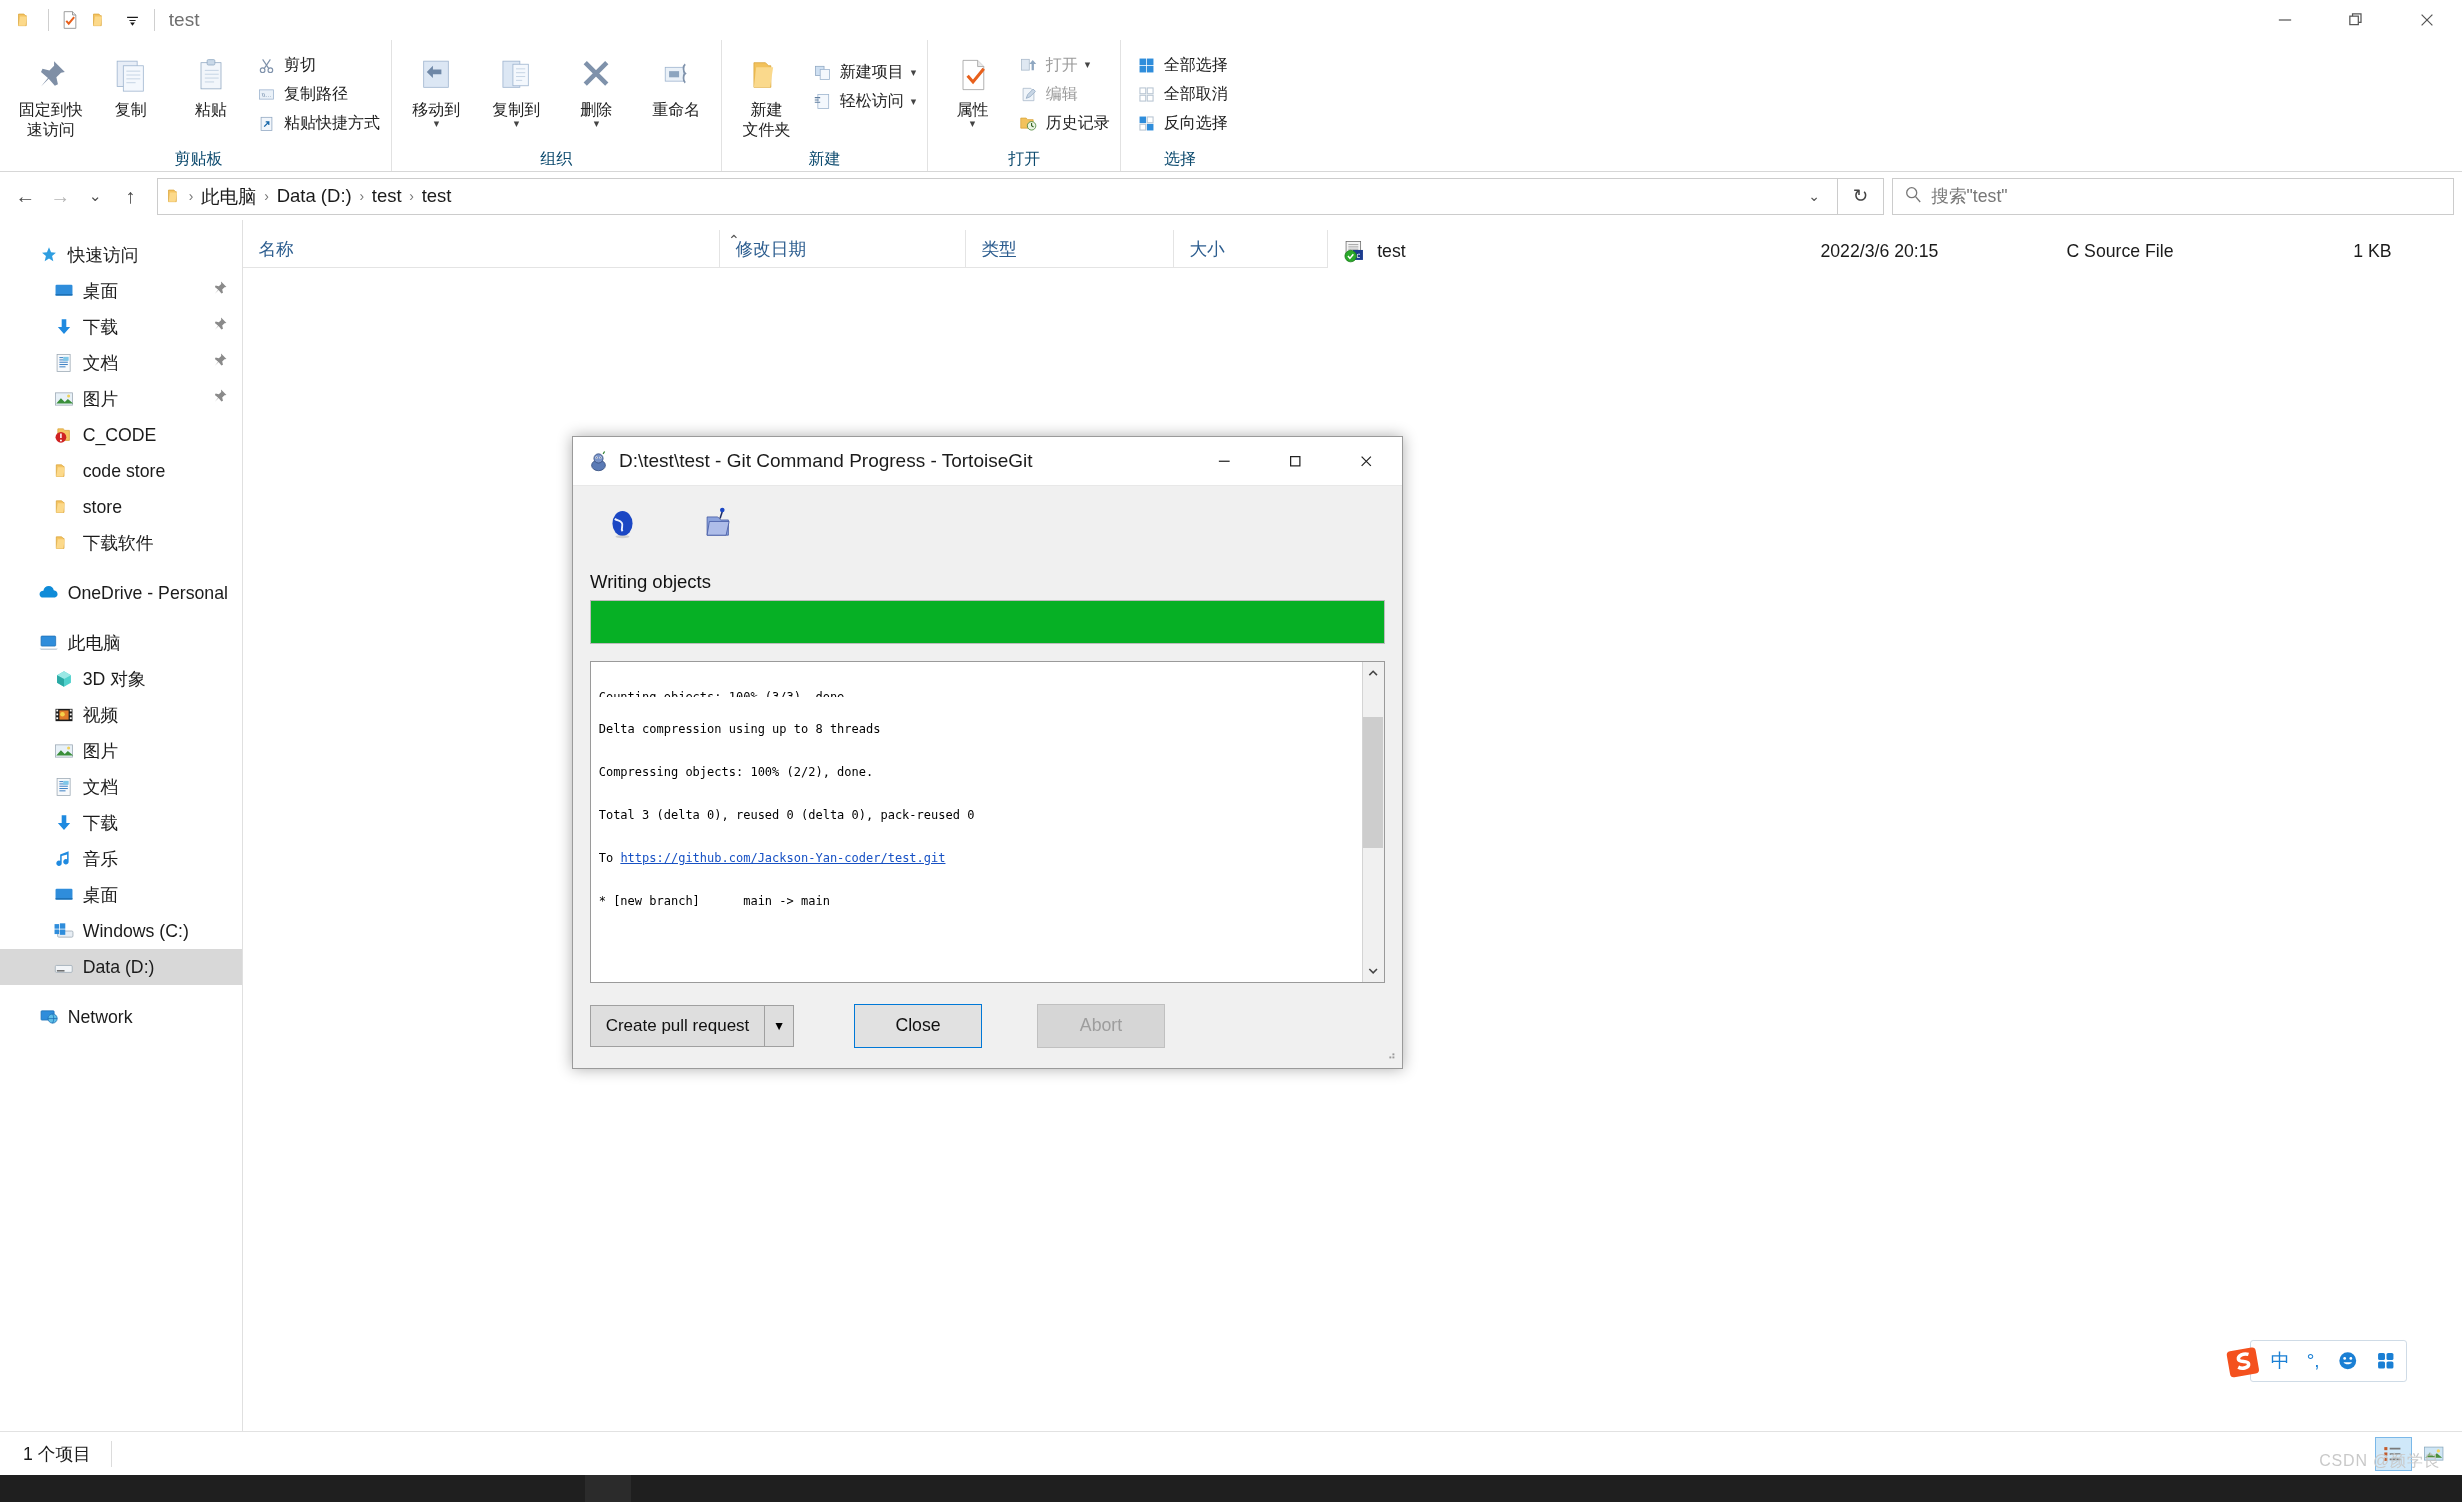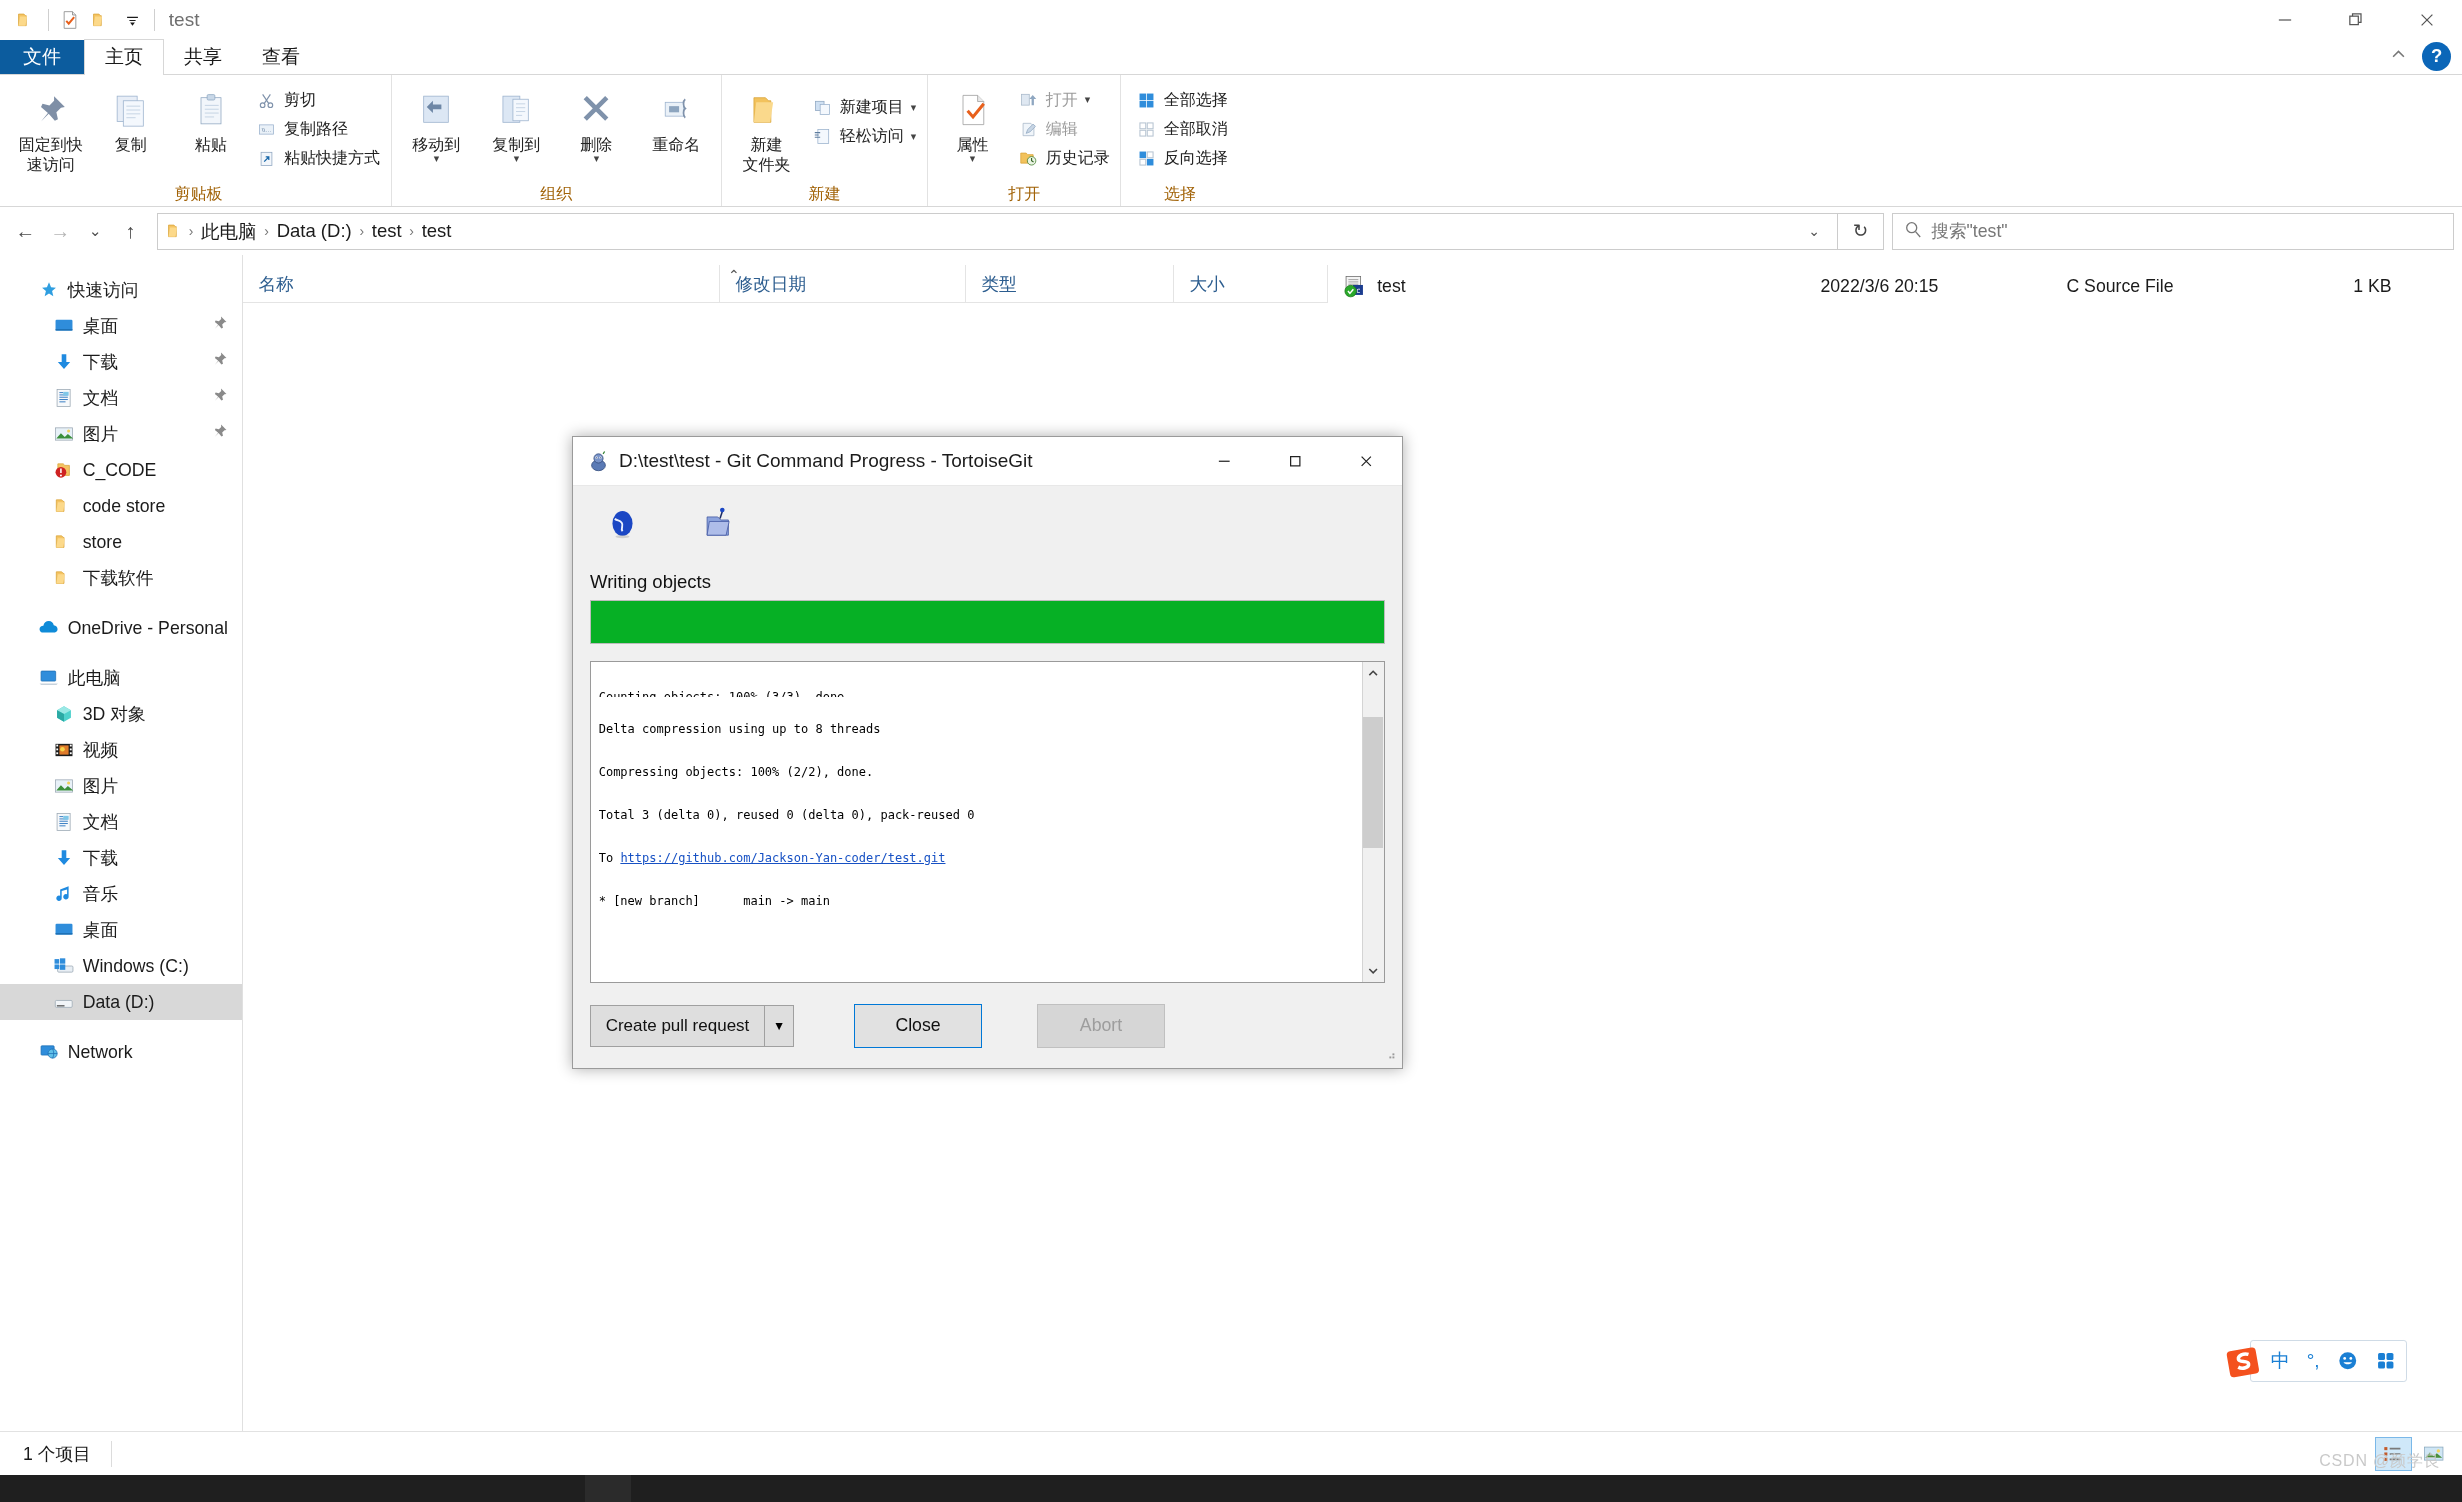--- a/index.html
+++ b/index.html
@@ -381,20 +381,6 @@
     </div>
   </div>
 
-  <div class="ribbon-tabs">
-    <div class="tab file">文件</div>
-    <div class="tab active">主页</div>
-    <div class="tab">共享</div>
-    <div class="tab">查看</div>
-    <div class="ribbon-right">
-      <div>
-        <svg width="23" height="17" viewBox="0 0 30 22">
-            <path d="M8 14l7-7 7 7" stroke="#777" stroke-width="2" fill="none"></path>
-          </svg>
-      </div>
-      <div class="help-btn">?</div>
-    </div>
-  </div>
 
   <div class="ribbon">
 

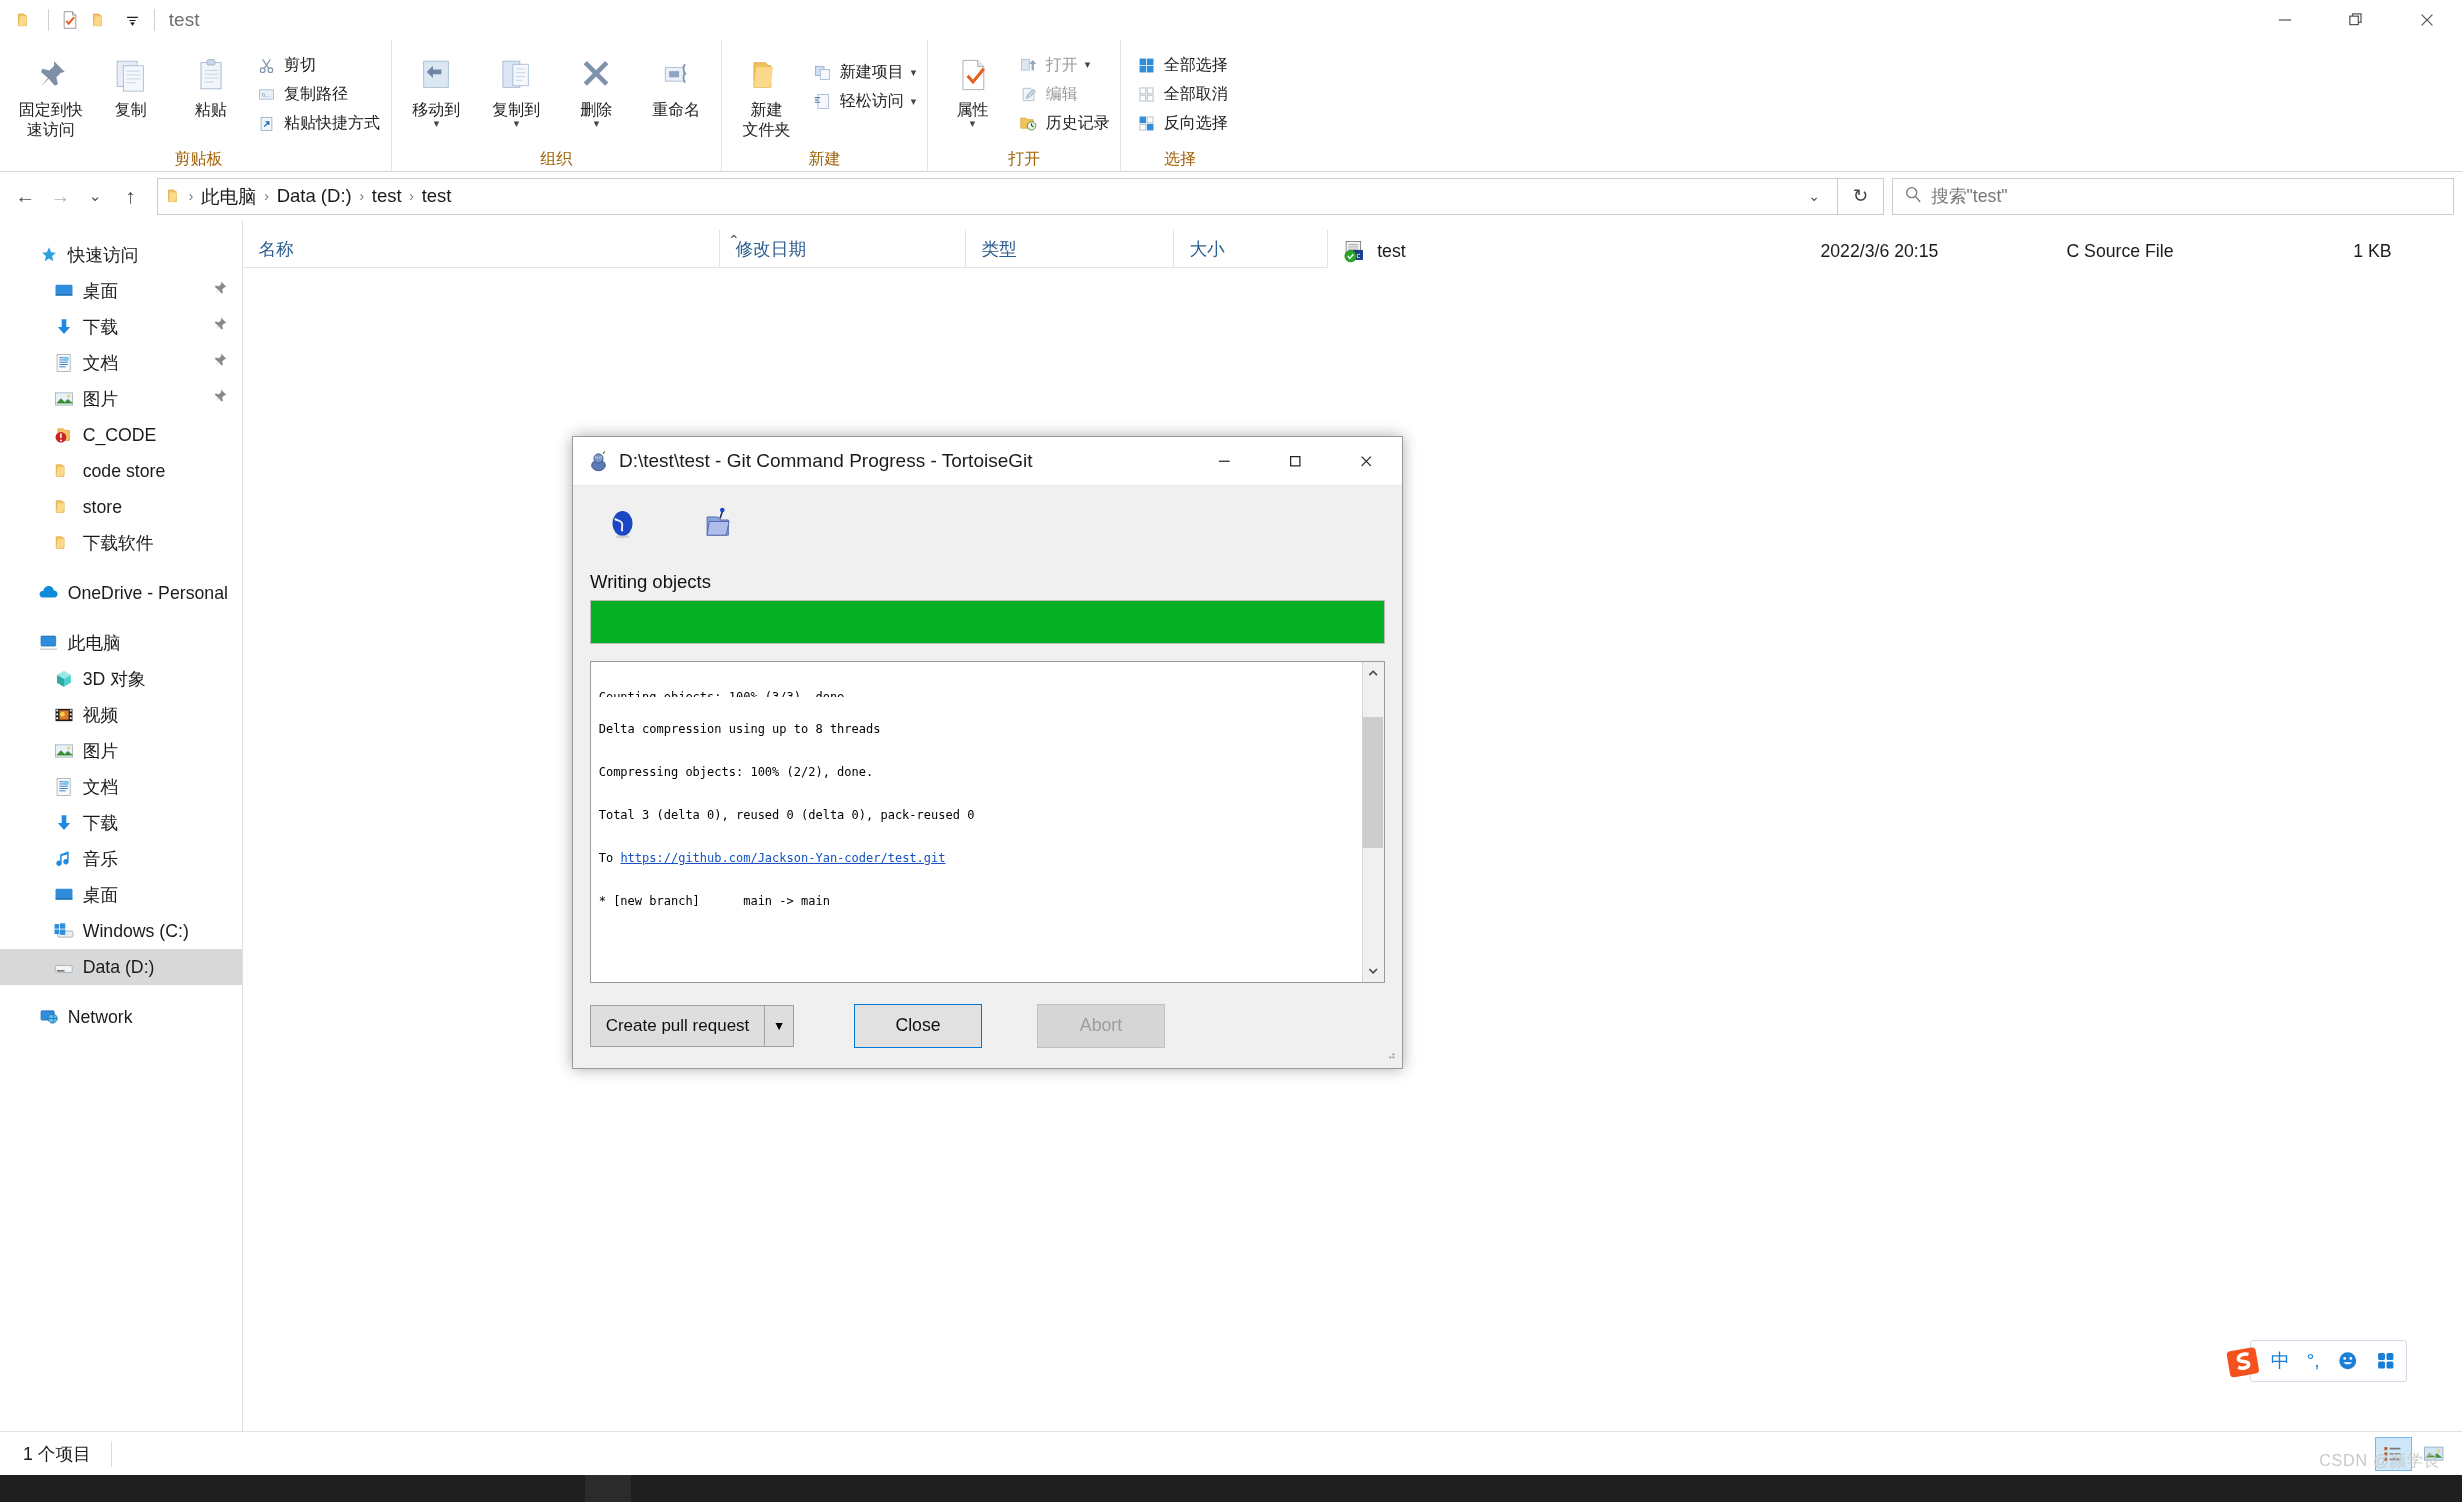--- a/index.html
+++ b/index.html
@@ -102,7 +102,7 @@
   .rgroup-body { flex: 1; display: flex; align-items: flex-start; padding-top: 6.2px; }
   .rgroup-title {
     height: 23px; text-align: center;
-    font-size: 16px; color: #a16207;
+    font-size: 16px; color: #0c4a6e;
     display: flex; align-items: center; justify-content: center;
   }
   .bigbtn {

